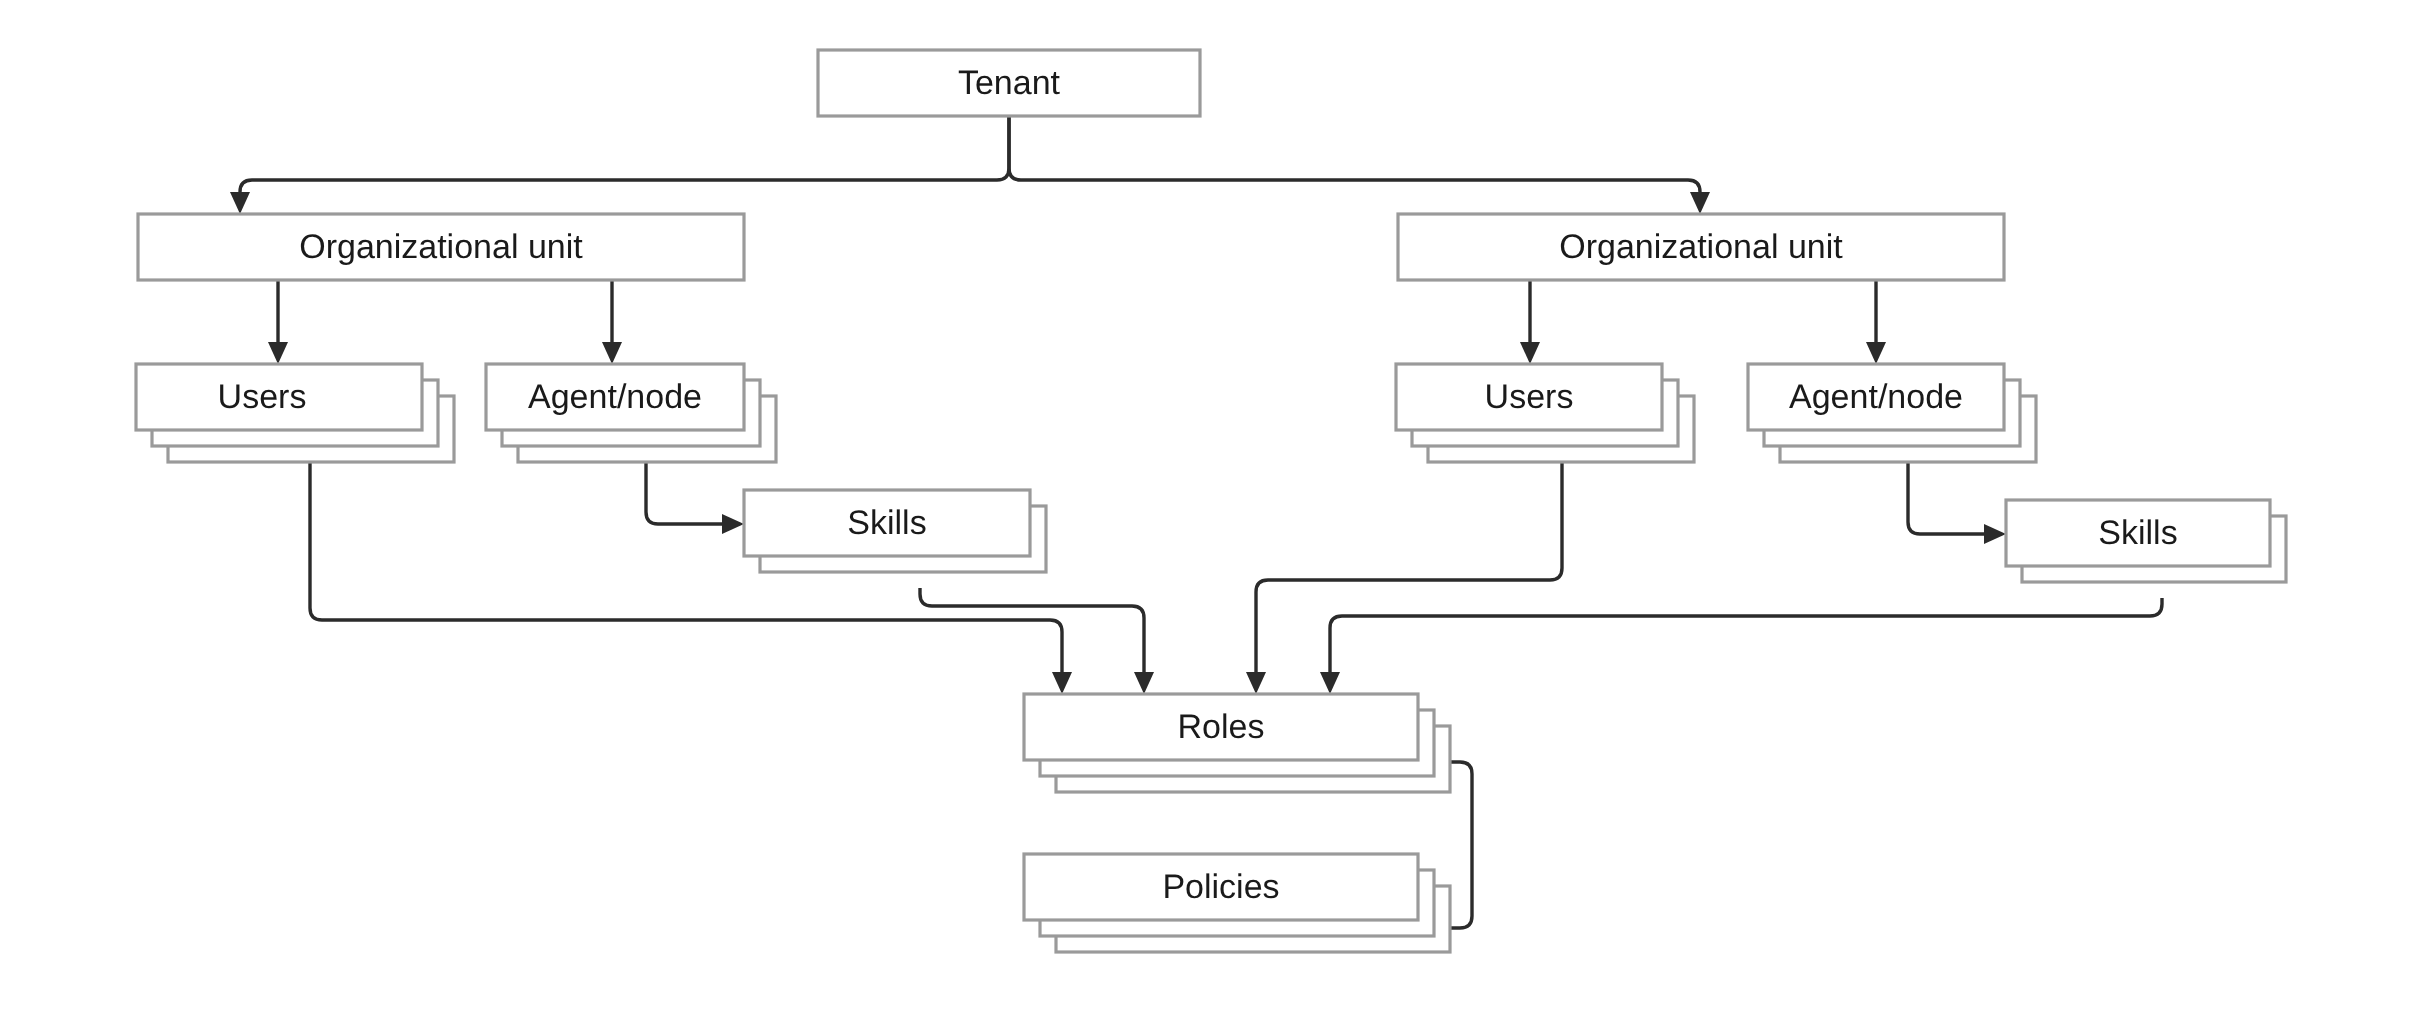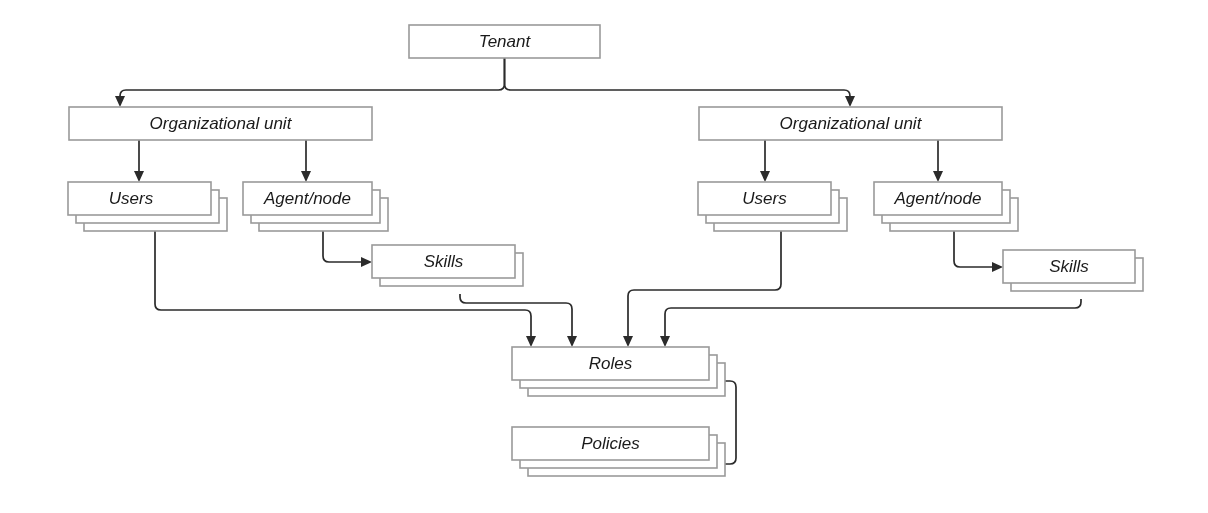--- a/index.html
+++ b/index.html
@@ -17,7 +17,6 @@
     position: relative;
     width: 1208px;
     height: 513px;
-    font-style: italic;
   }
   svg#diagram-svg {
     display: block;

